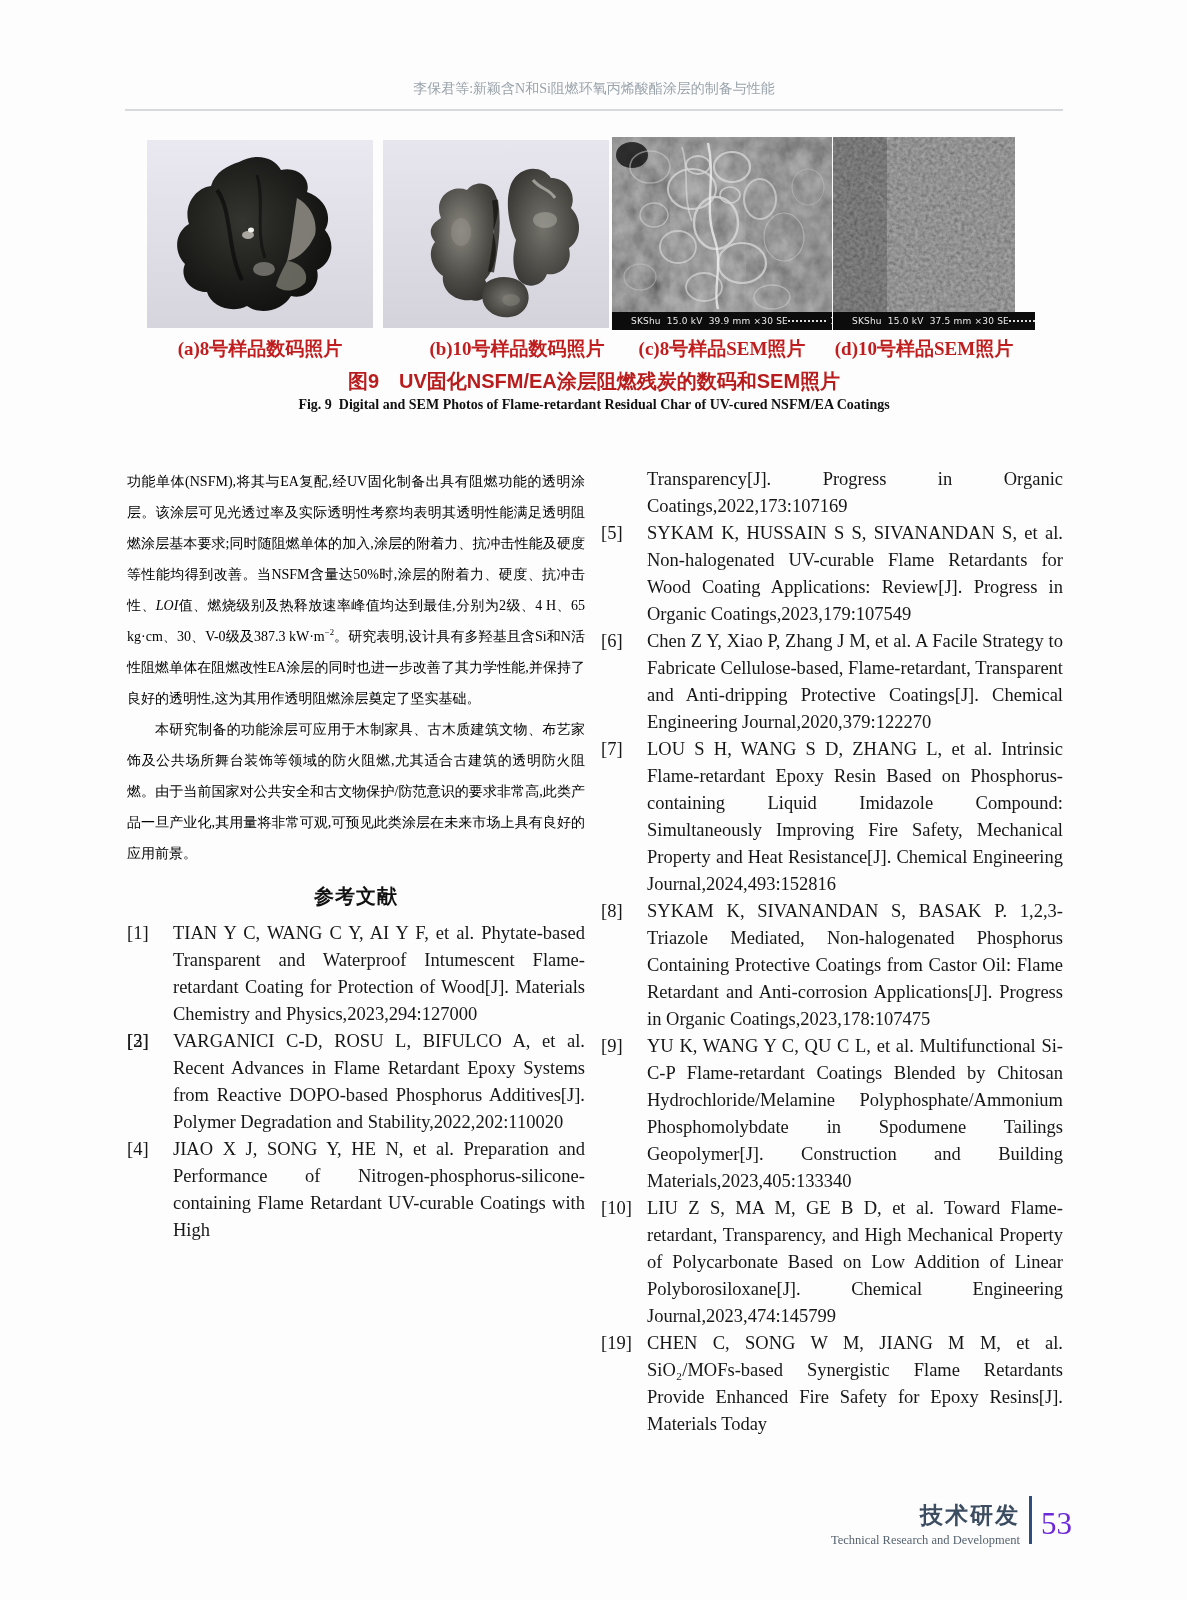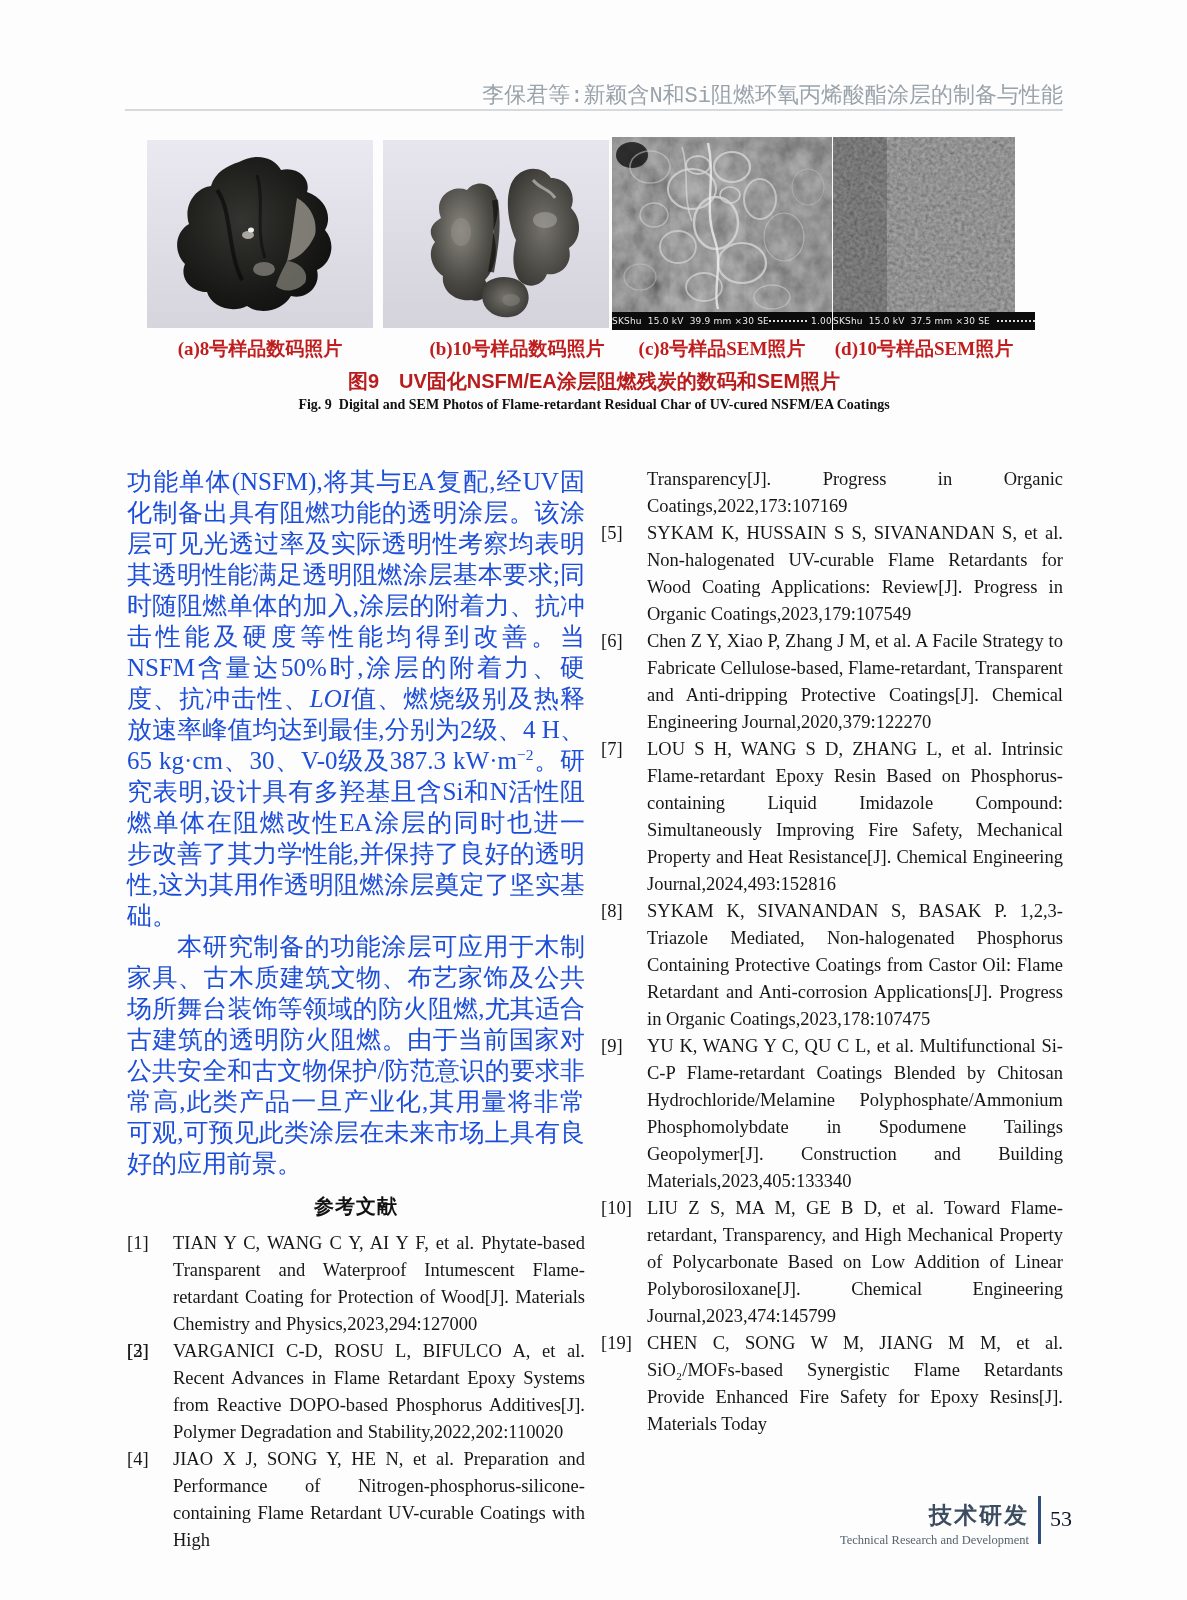--- a/index.html
+++ b/index.html
@@ -12,8 +12,8 @@
   
   .running-header {
     position:absolute; top:80px; left:125px; width:938px;
-    text-align:right; font-size:22px; color:#9aa3ab;
-    font-family:Liberation Mono, monospace;
+    text-align:center; font-size:14px; color:#9aa3ab;
+    font-family:Liberation Serif, serif;
   }
   .header-rule {
     position:absolute; top:109px; left:125px; width:938px;

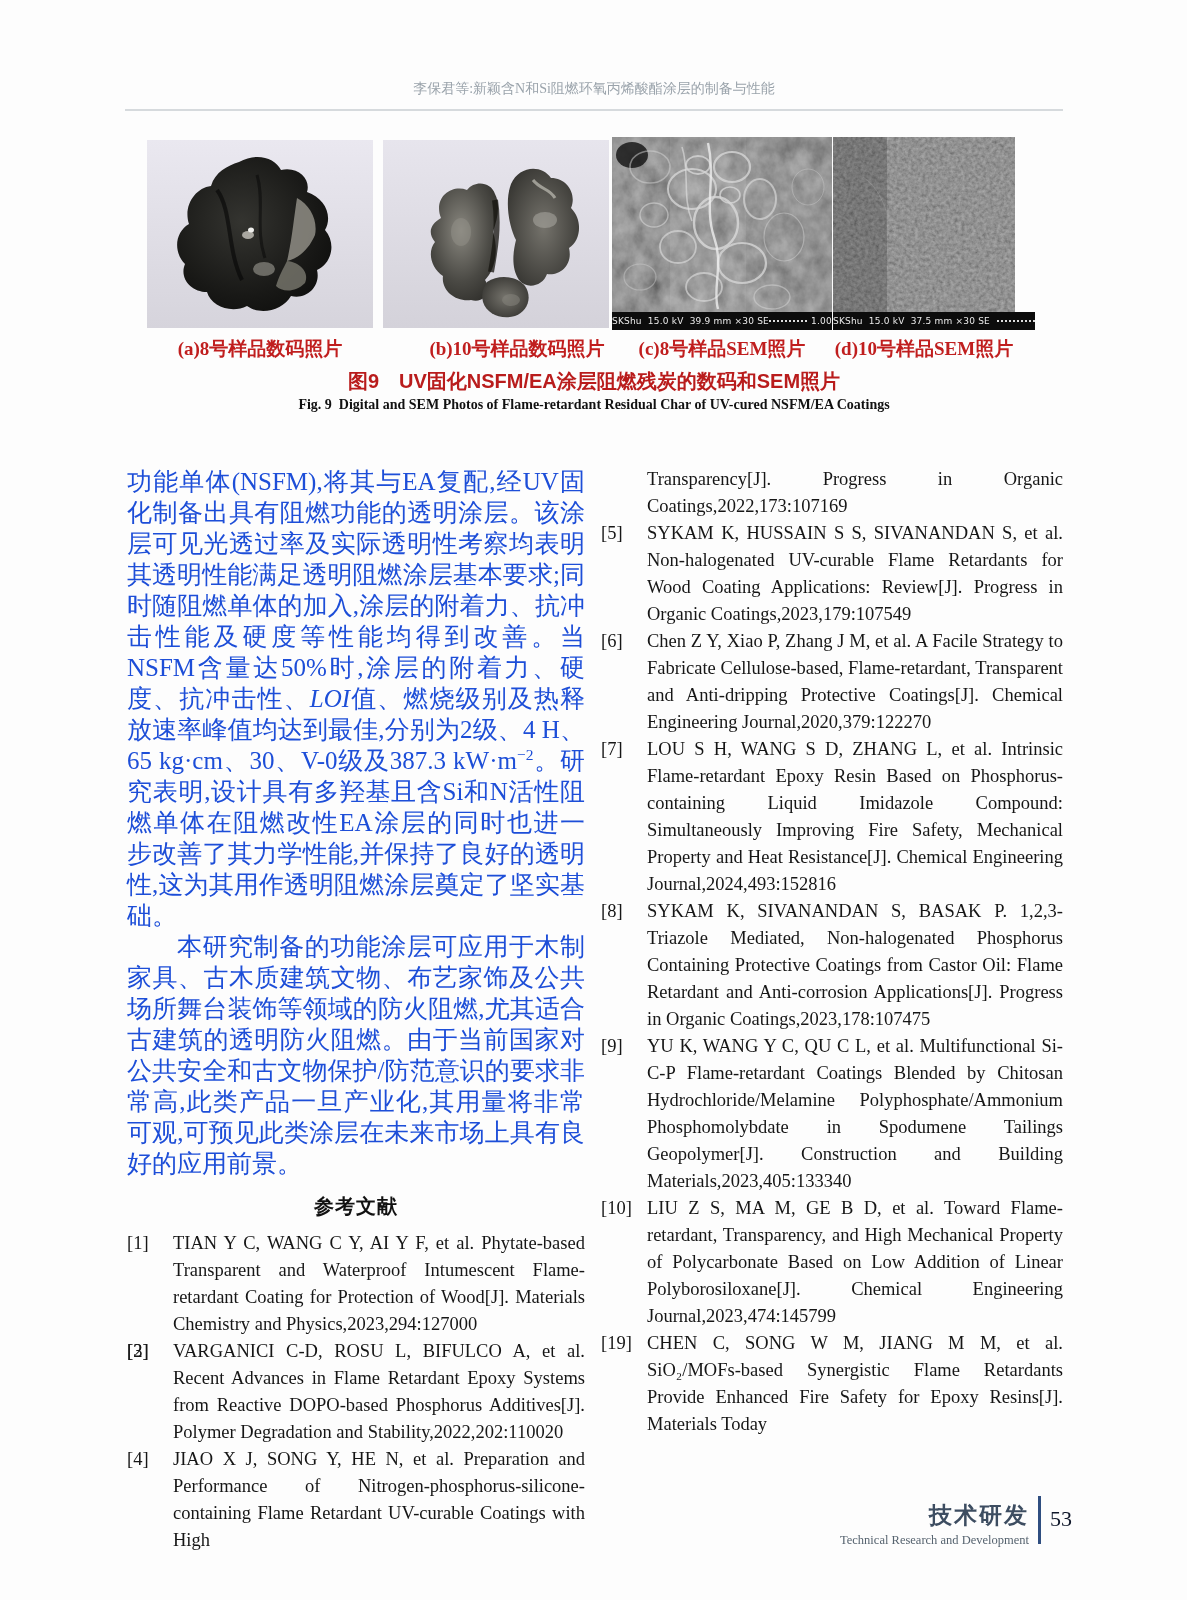--- a/index.html
+++ b/index.html
@@ -30,7 +30,7 @@
     position:absolute; left:0; bottom:0; width:100%; height:18px;
     background:#0c0c0c; color:#eaeaea;
     display:flex; justify-content:space-between; align-items:center;
-    padding:0 0; font-family:"DejaVu Sans", sans-serif; font-size:9px;
+    padding:0 19px; font-family:"DejaVu Sans", sans-serif; font-size:9px;
     white-space:pre; letter-spacing:0.2px;
   }
   .sem-scale { display:flex; align-items:center; gap:4px; }

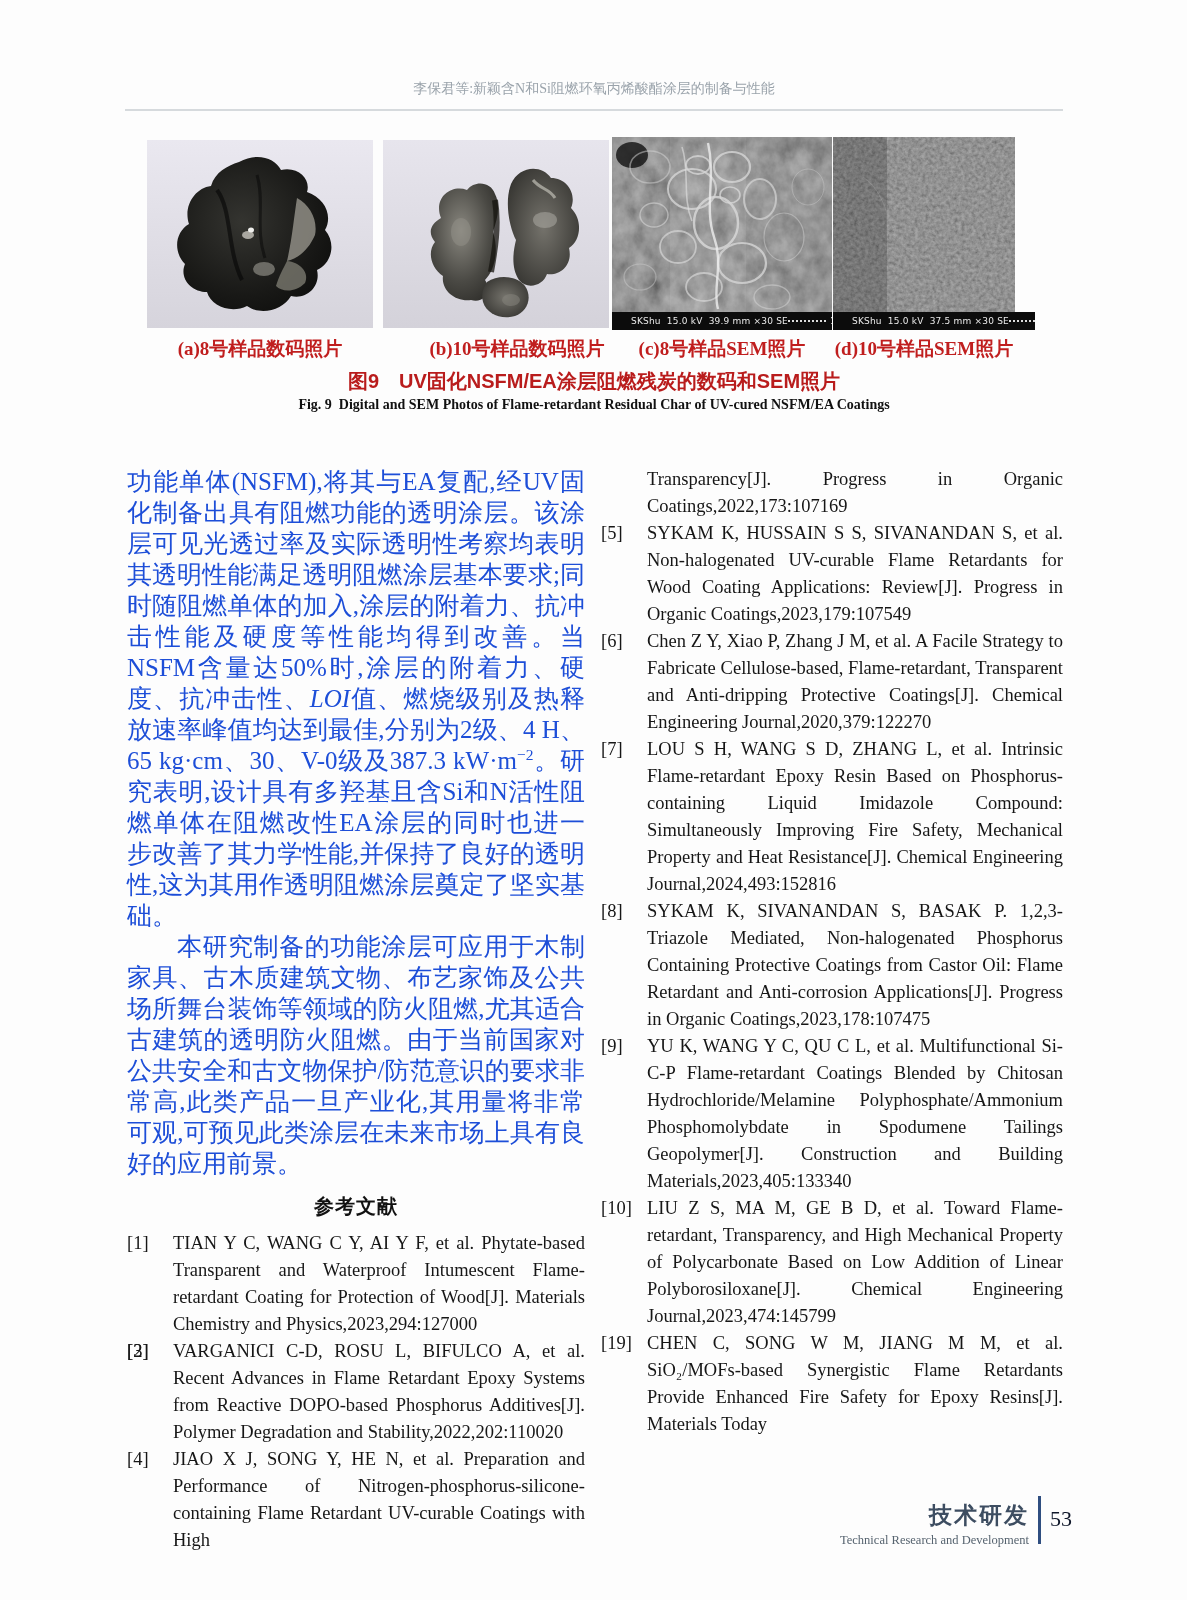--- a/index.html
+++ b/index.html
@@ -57,8 +57,8 @@
   .column-left  { left:127px; width:458px; }
   .column-right { left:601px; width:462px; }
   .zh {
-    font-size:25px; line-height:31px; text-align:justify;
-    color:#1d4ed8;
+    font-size:14px; line-height:31px; text-align:justify;
+    color:#000000;
   }
   .zh-indent { text-indent:2em; }
   .sup { font-size:0.62em; vertical-align:super; line-height:0; }

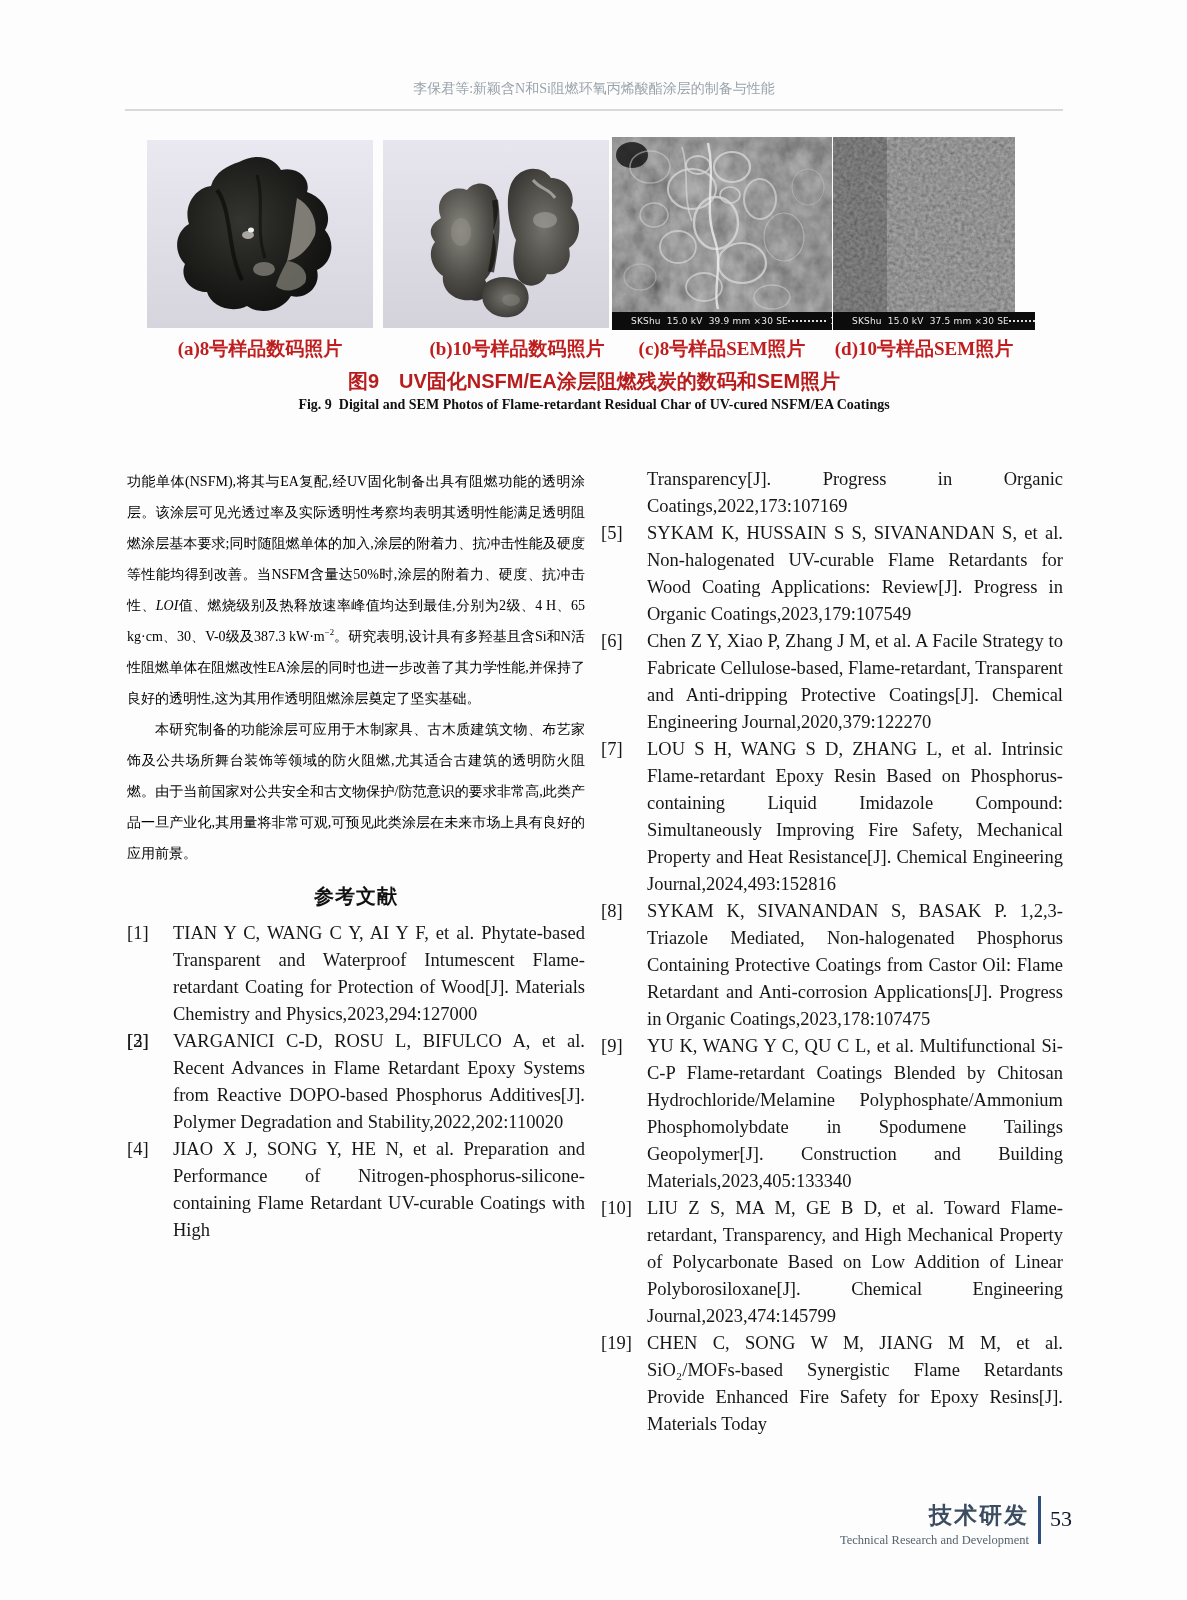--- a/index.html
+++ b/index.html
@@ -85,7 +85,7 @@
   .footer-en { font-size:12.5px; color:#56636f; margin-top:2px; }
   .footer-bar { width:3px; height:48px; background:#2f4e80; }
   .footer-page {
-    font-size:22px; color:#0f172a; padding-top:10px;
+    font-size:31px; color:#6d28d9; padding-top:10px;
     font-family:"Liberation Serif", serif;
   }
 </style>

